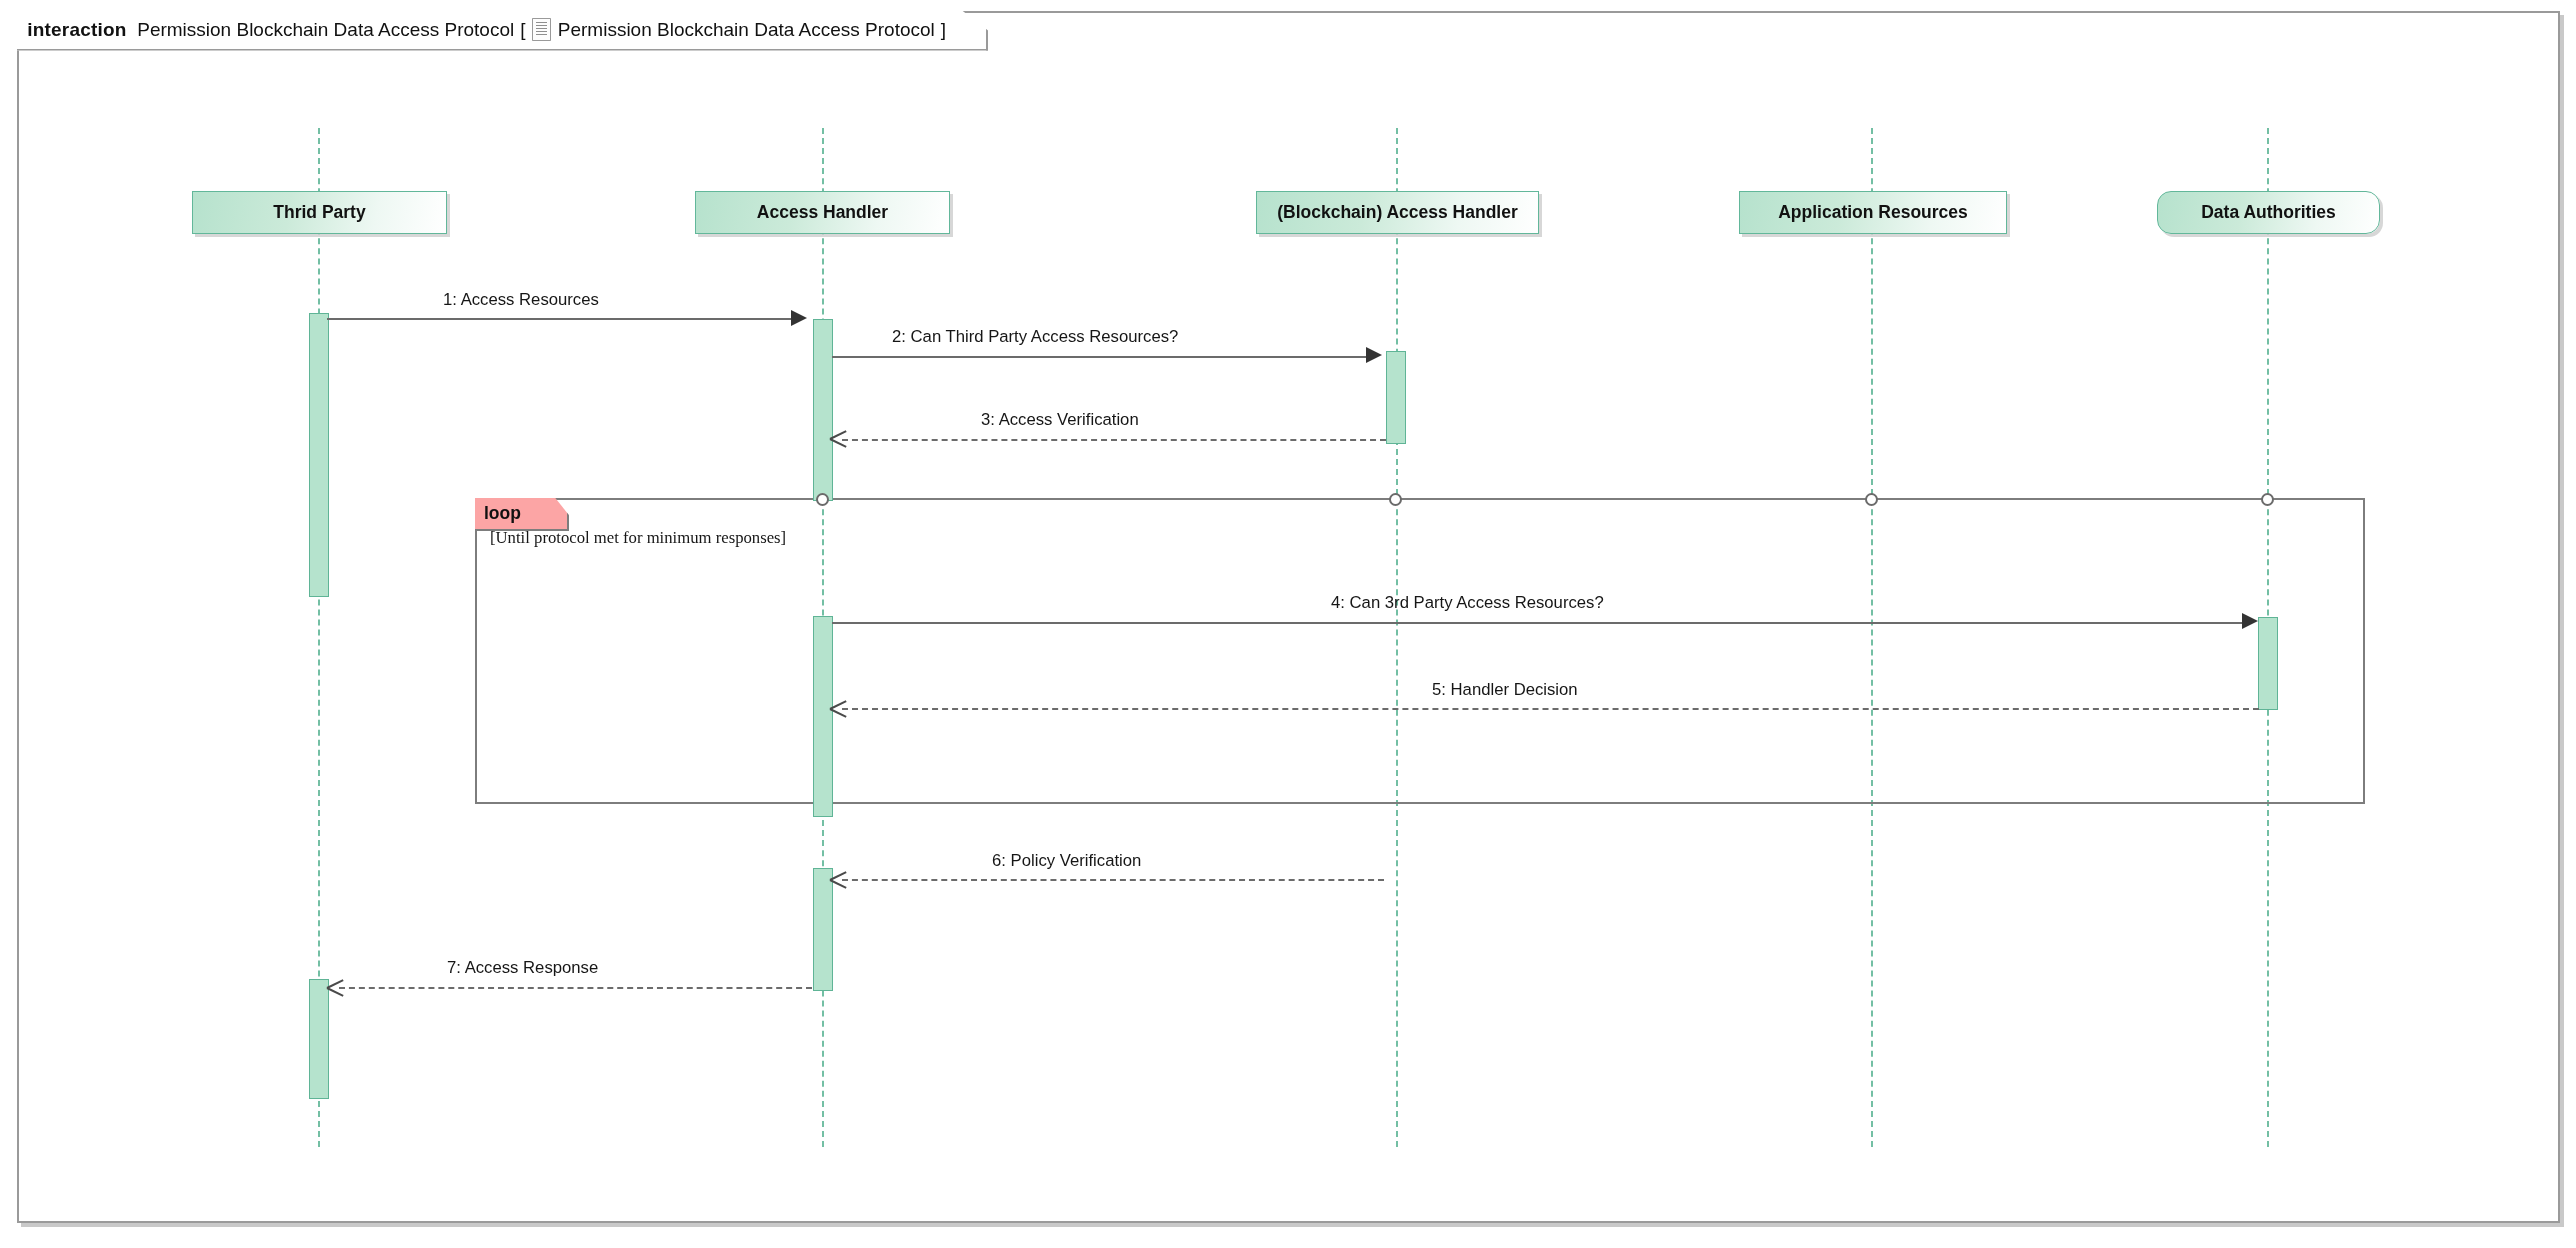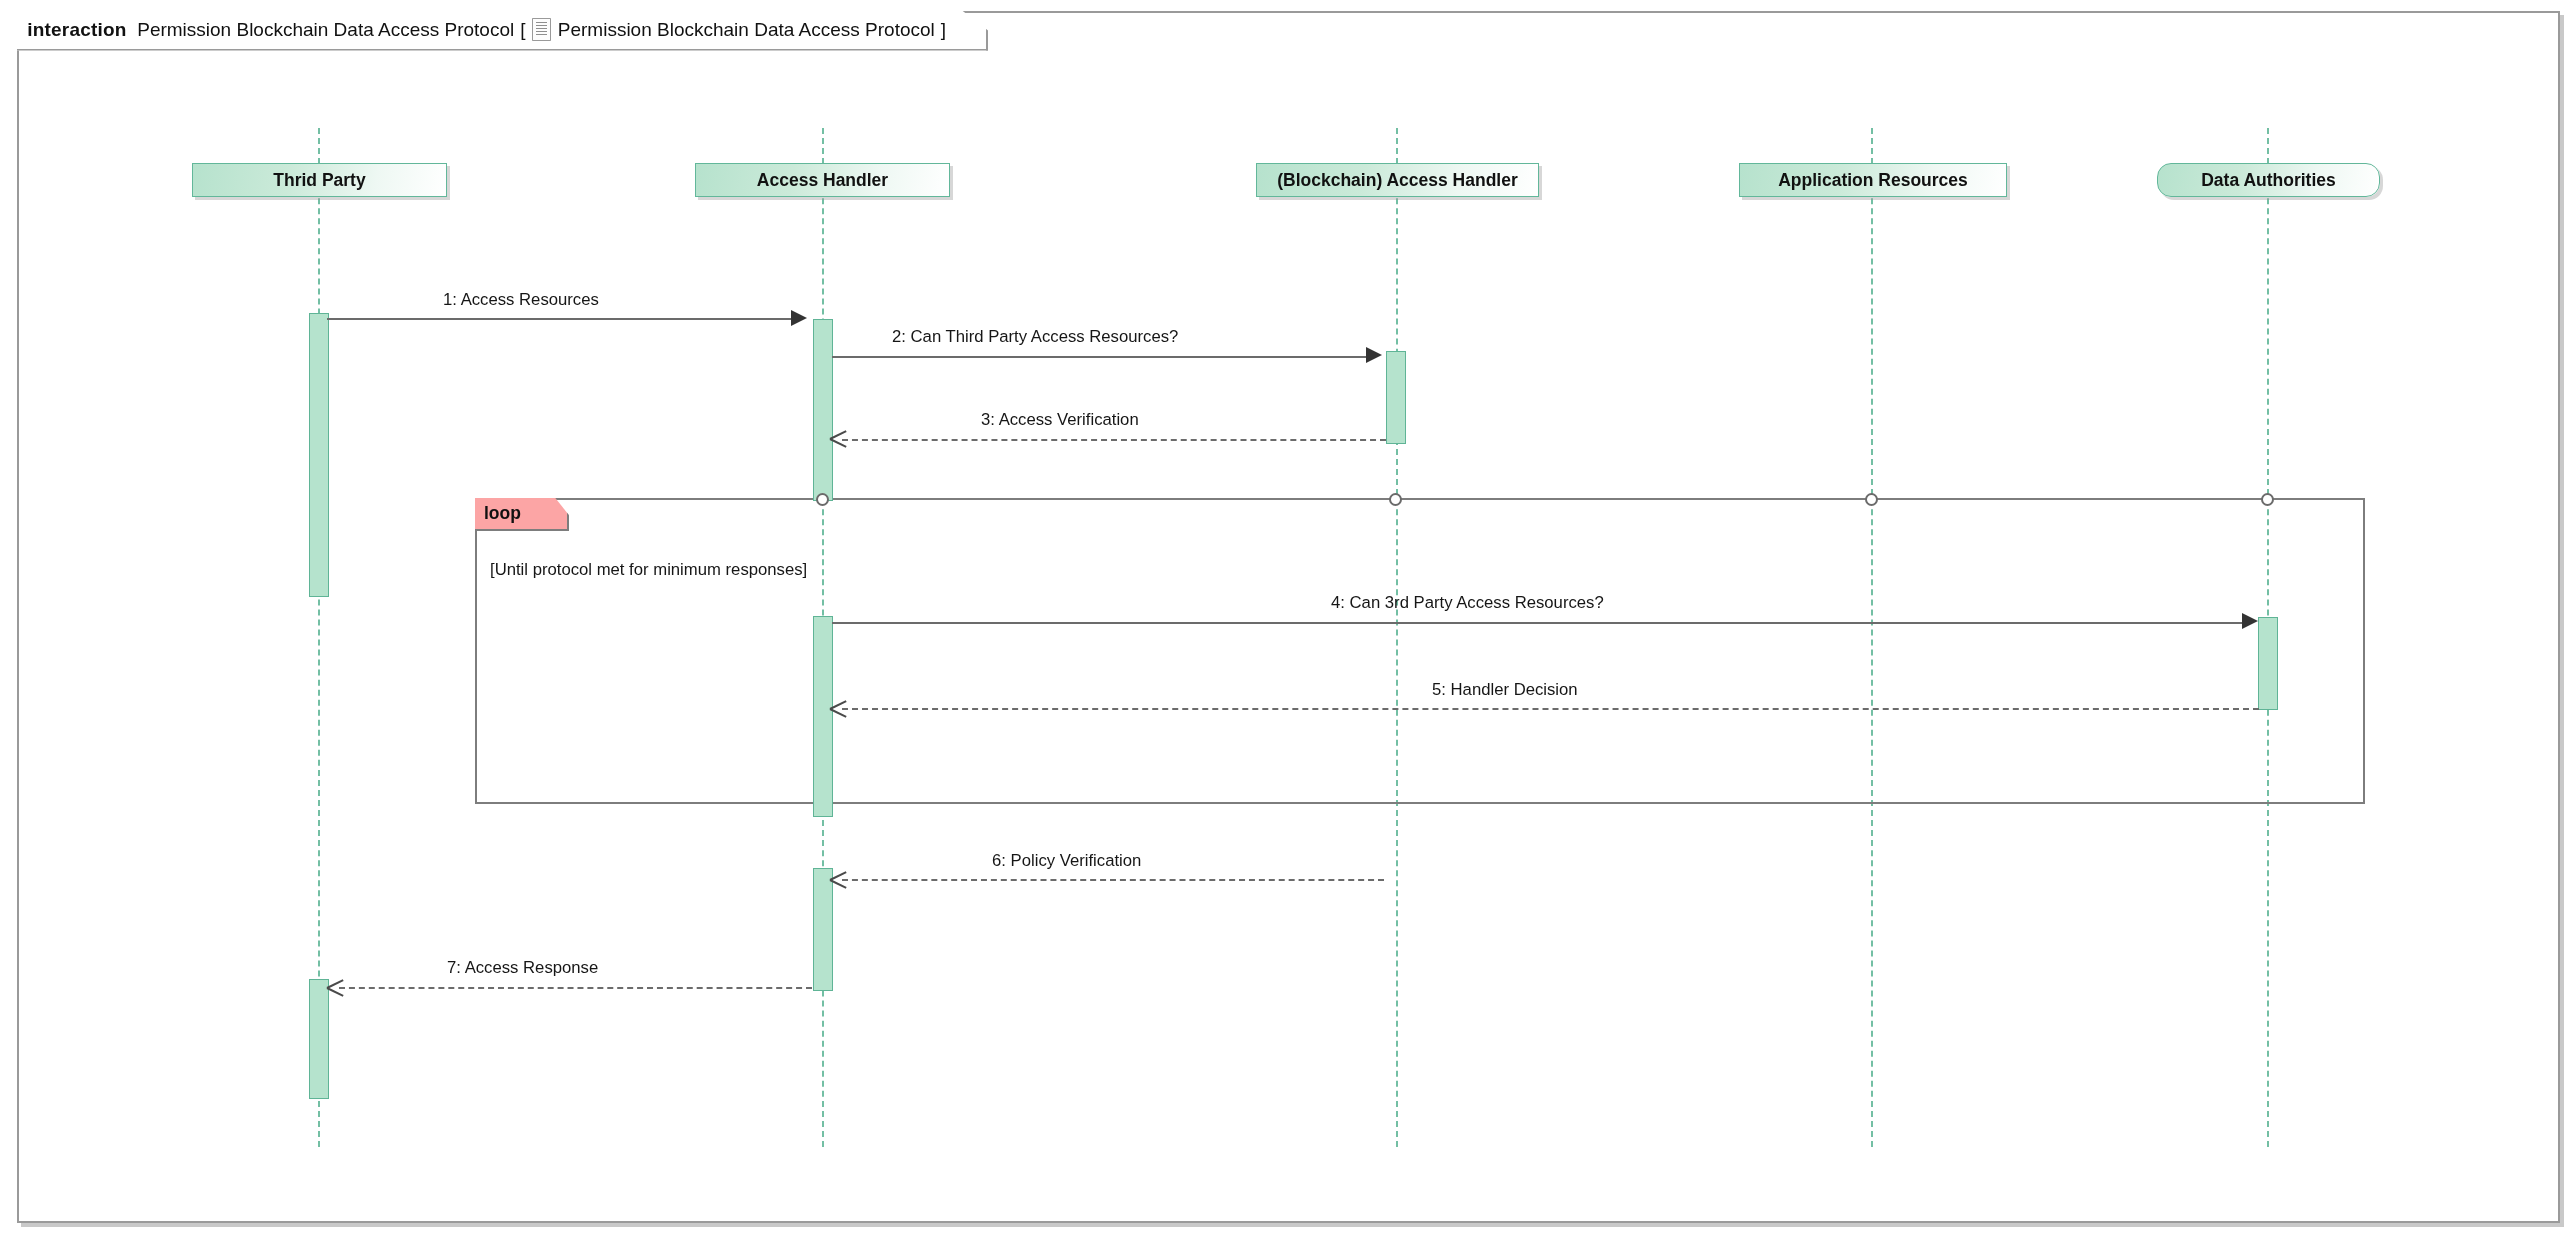--- a/index.html
+++ b/index.html
@@ -67,13 +67,14 @@
   
   .lifeline-head{
     position:absolute;
-    height:34px;
+    height:43px;
     box-sizing:border-box;
     border:1.5px solid #62b79a;
     background:linear-gradient(100deg,#b6e2cd 0%,#cbead9 38%,#eef8f3 72%,#ffffff 100%);
     display:flex;align-items:center;justify-content:center;
     box-shadow:3px 3px 0 rgba(150,150,150,.38);
     z-index:3;
+    margin-top:28px;
   }
   .lifeline-head span{
     font-size:17.5px;font-weight:bold;color:#111;

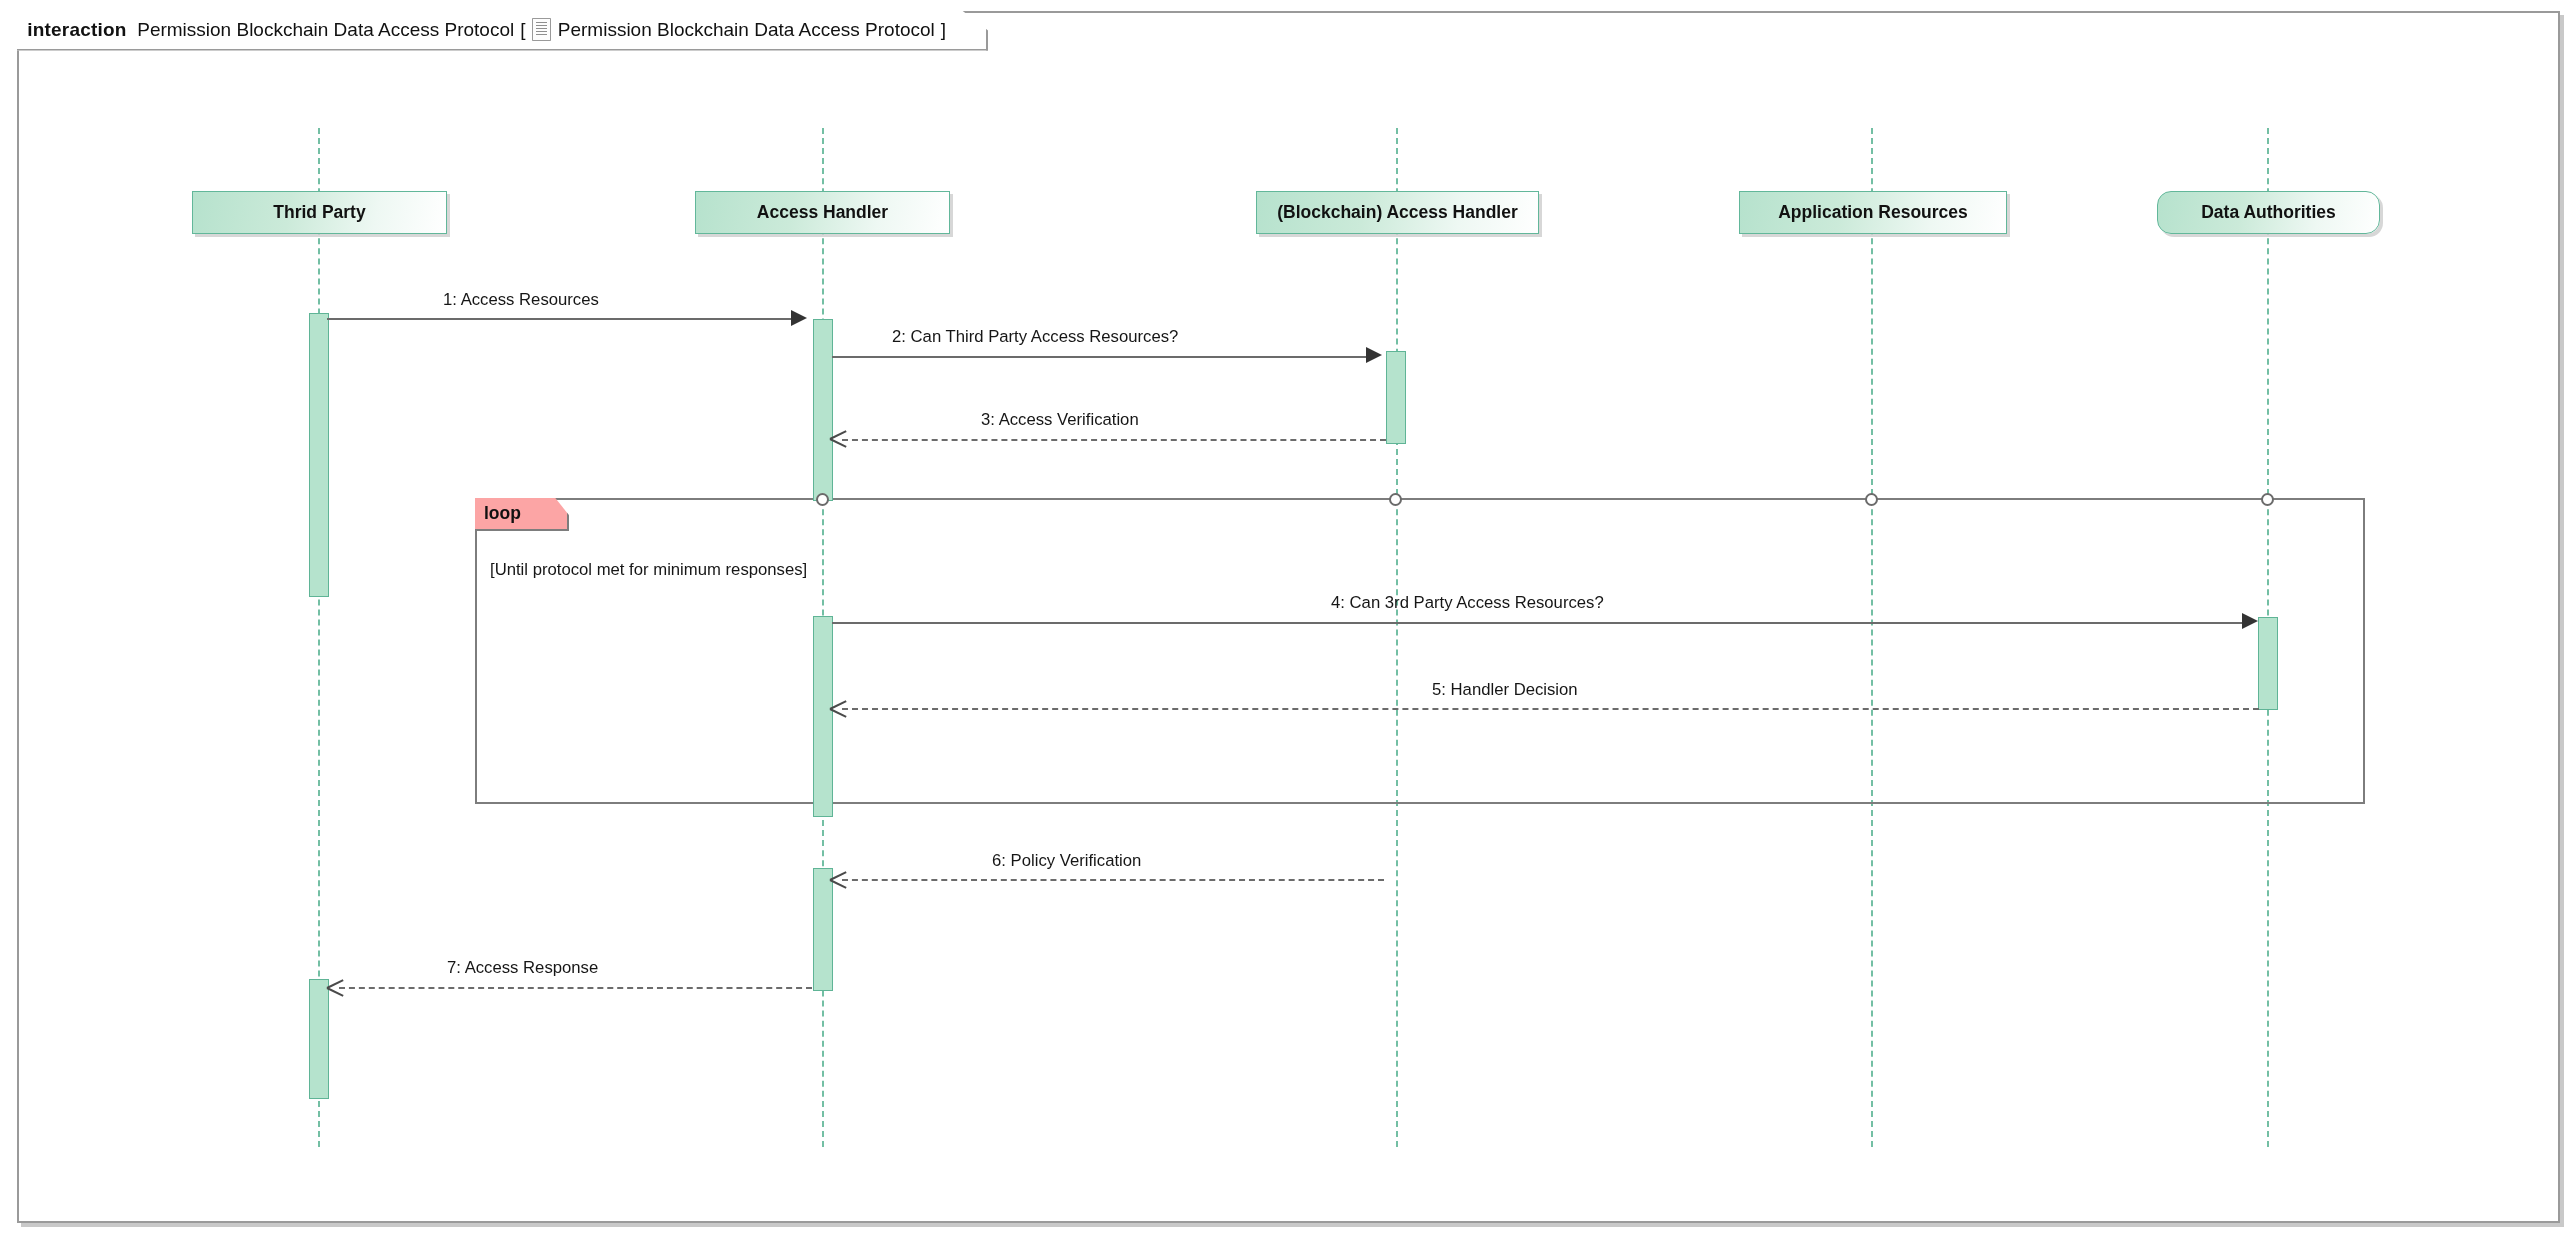--- a/index.html
+++ b/index.html
@@ -218,7 +218,7 @@
   <div class="fragment-tab" style="left:475px;top:498px;width:94px;">
     <span>loop</span>
   </div>
-  <div class="fragment-guard" style="left:490px;top:560px;">[Until protocol met for minimum responses]</div>
+  <div class="fragment-guard" style="left:490px;top:528px;font-family:Liberation Serif, serif;">[Until protocol met for minimum responses]</div>
 
   <div class="gate-circle" style="left:816px;top:493px;"></div>
   <div class="gate-circle" style="left:1389px;top:493px;"></div>

